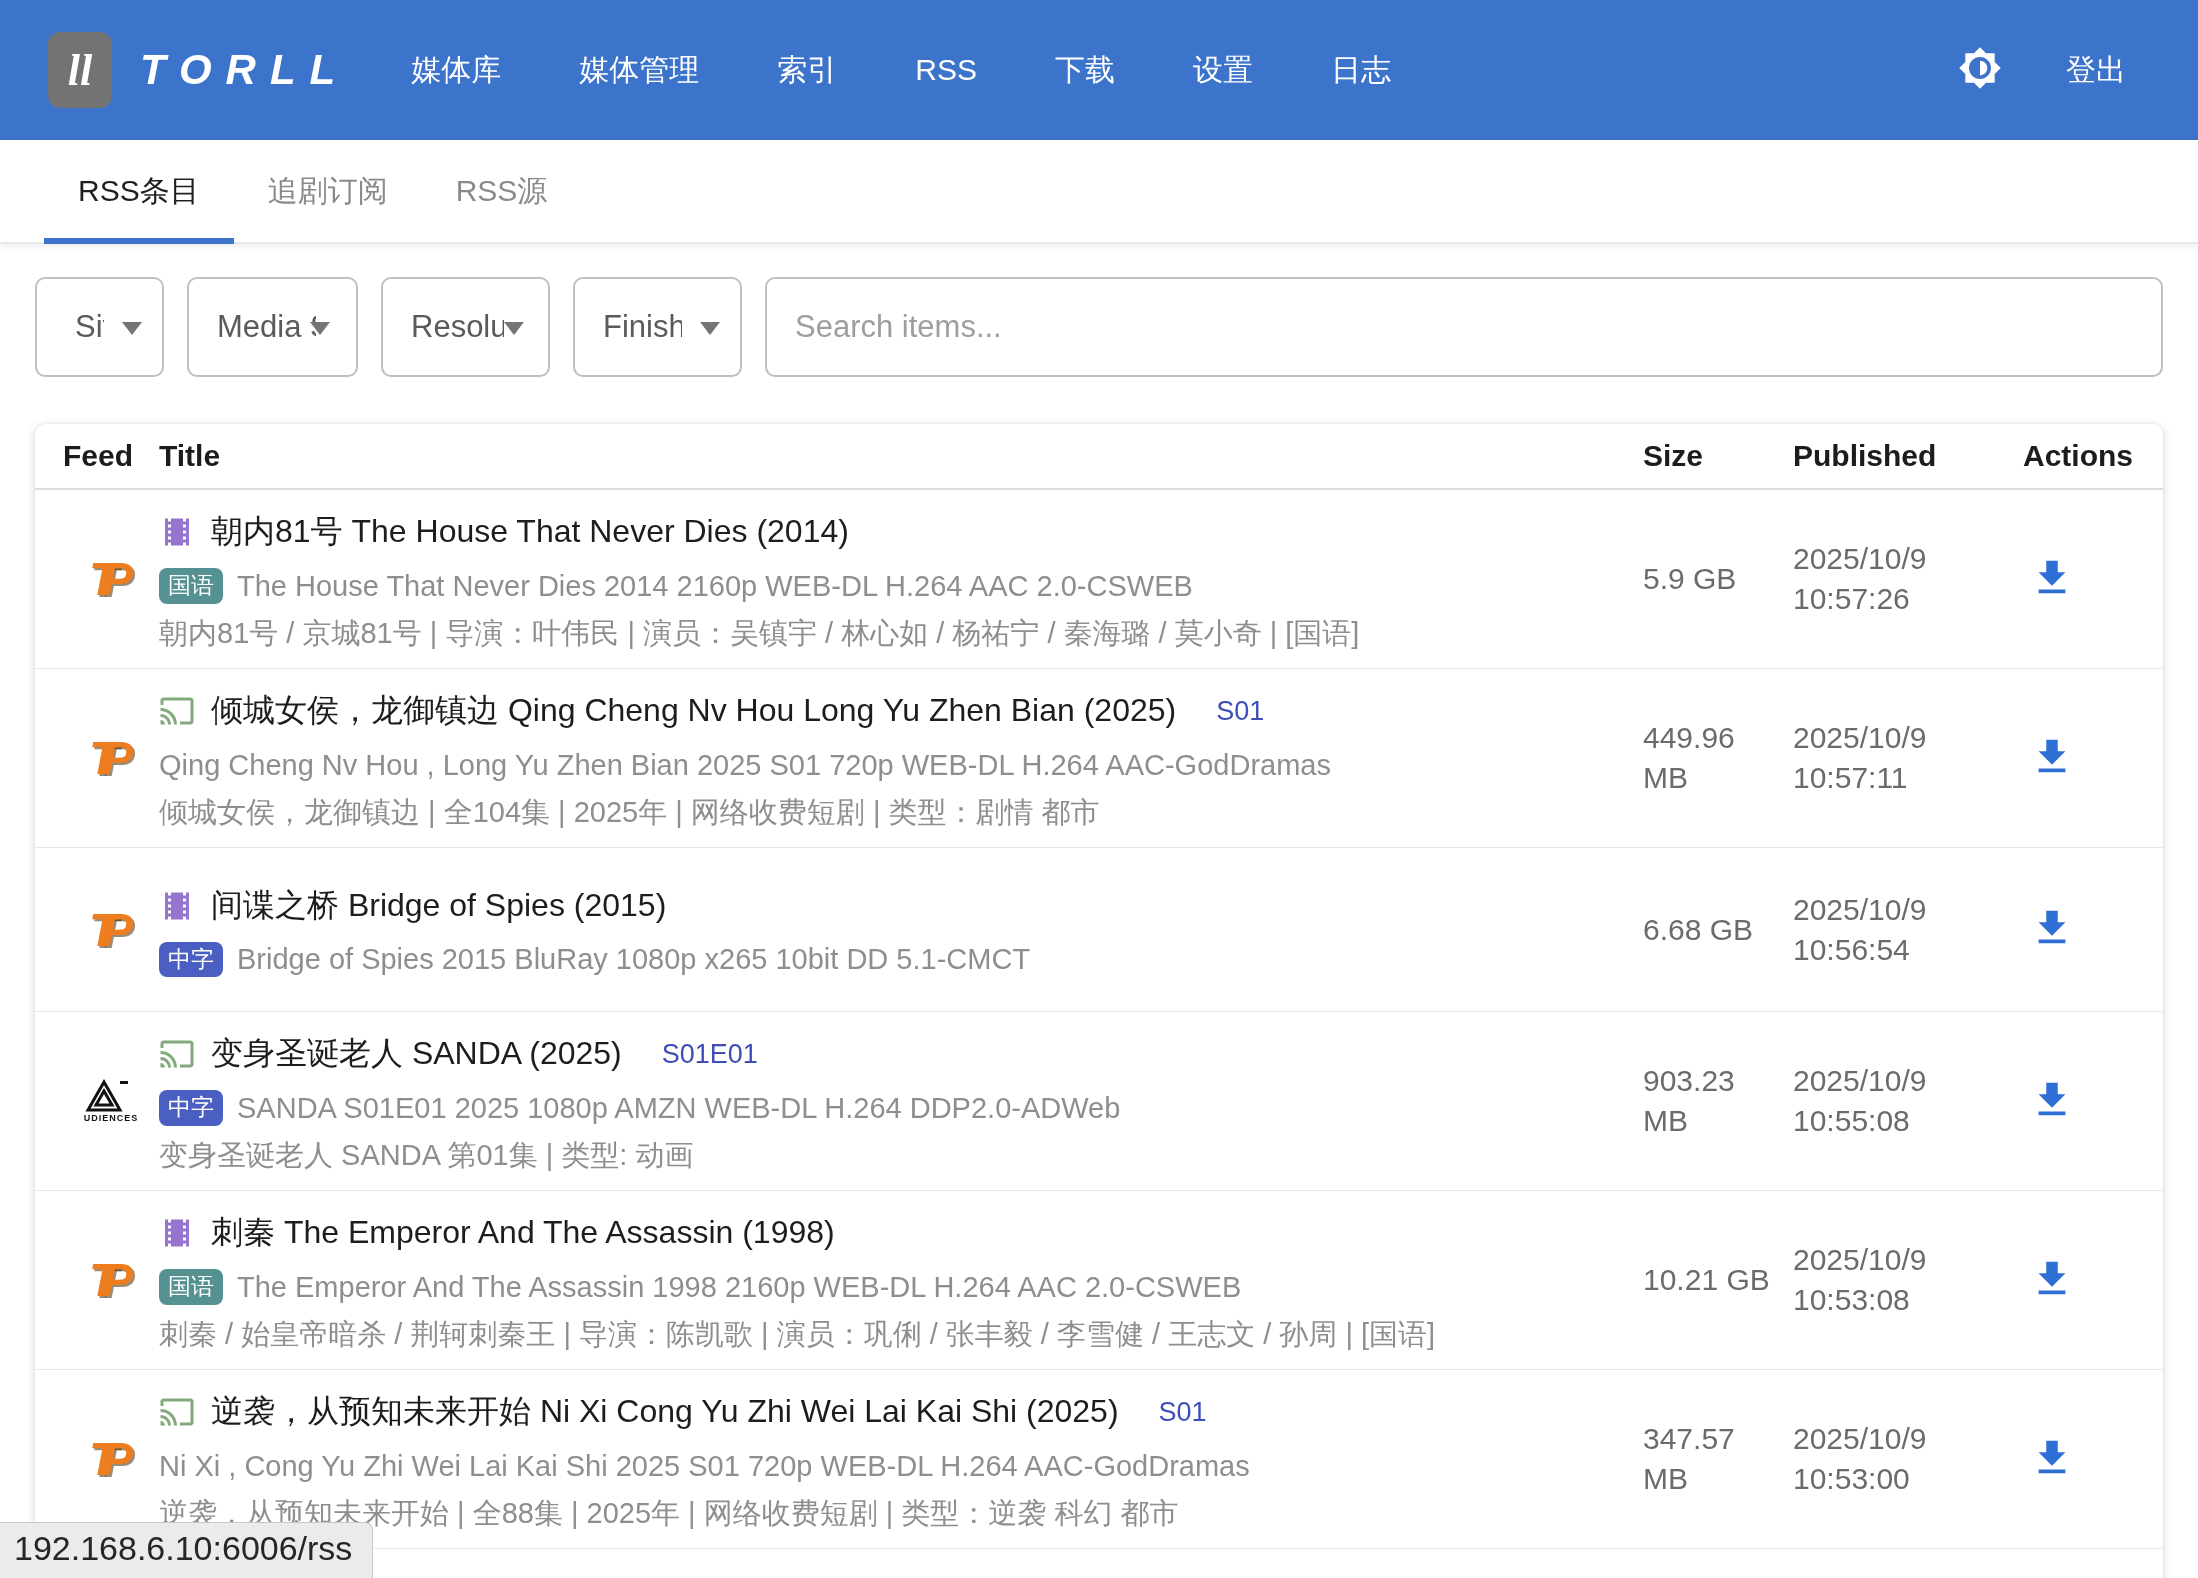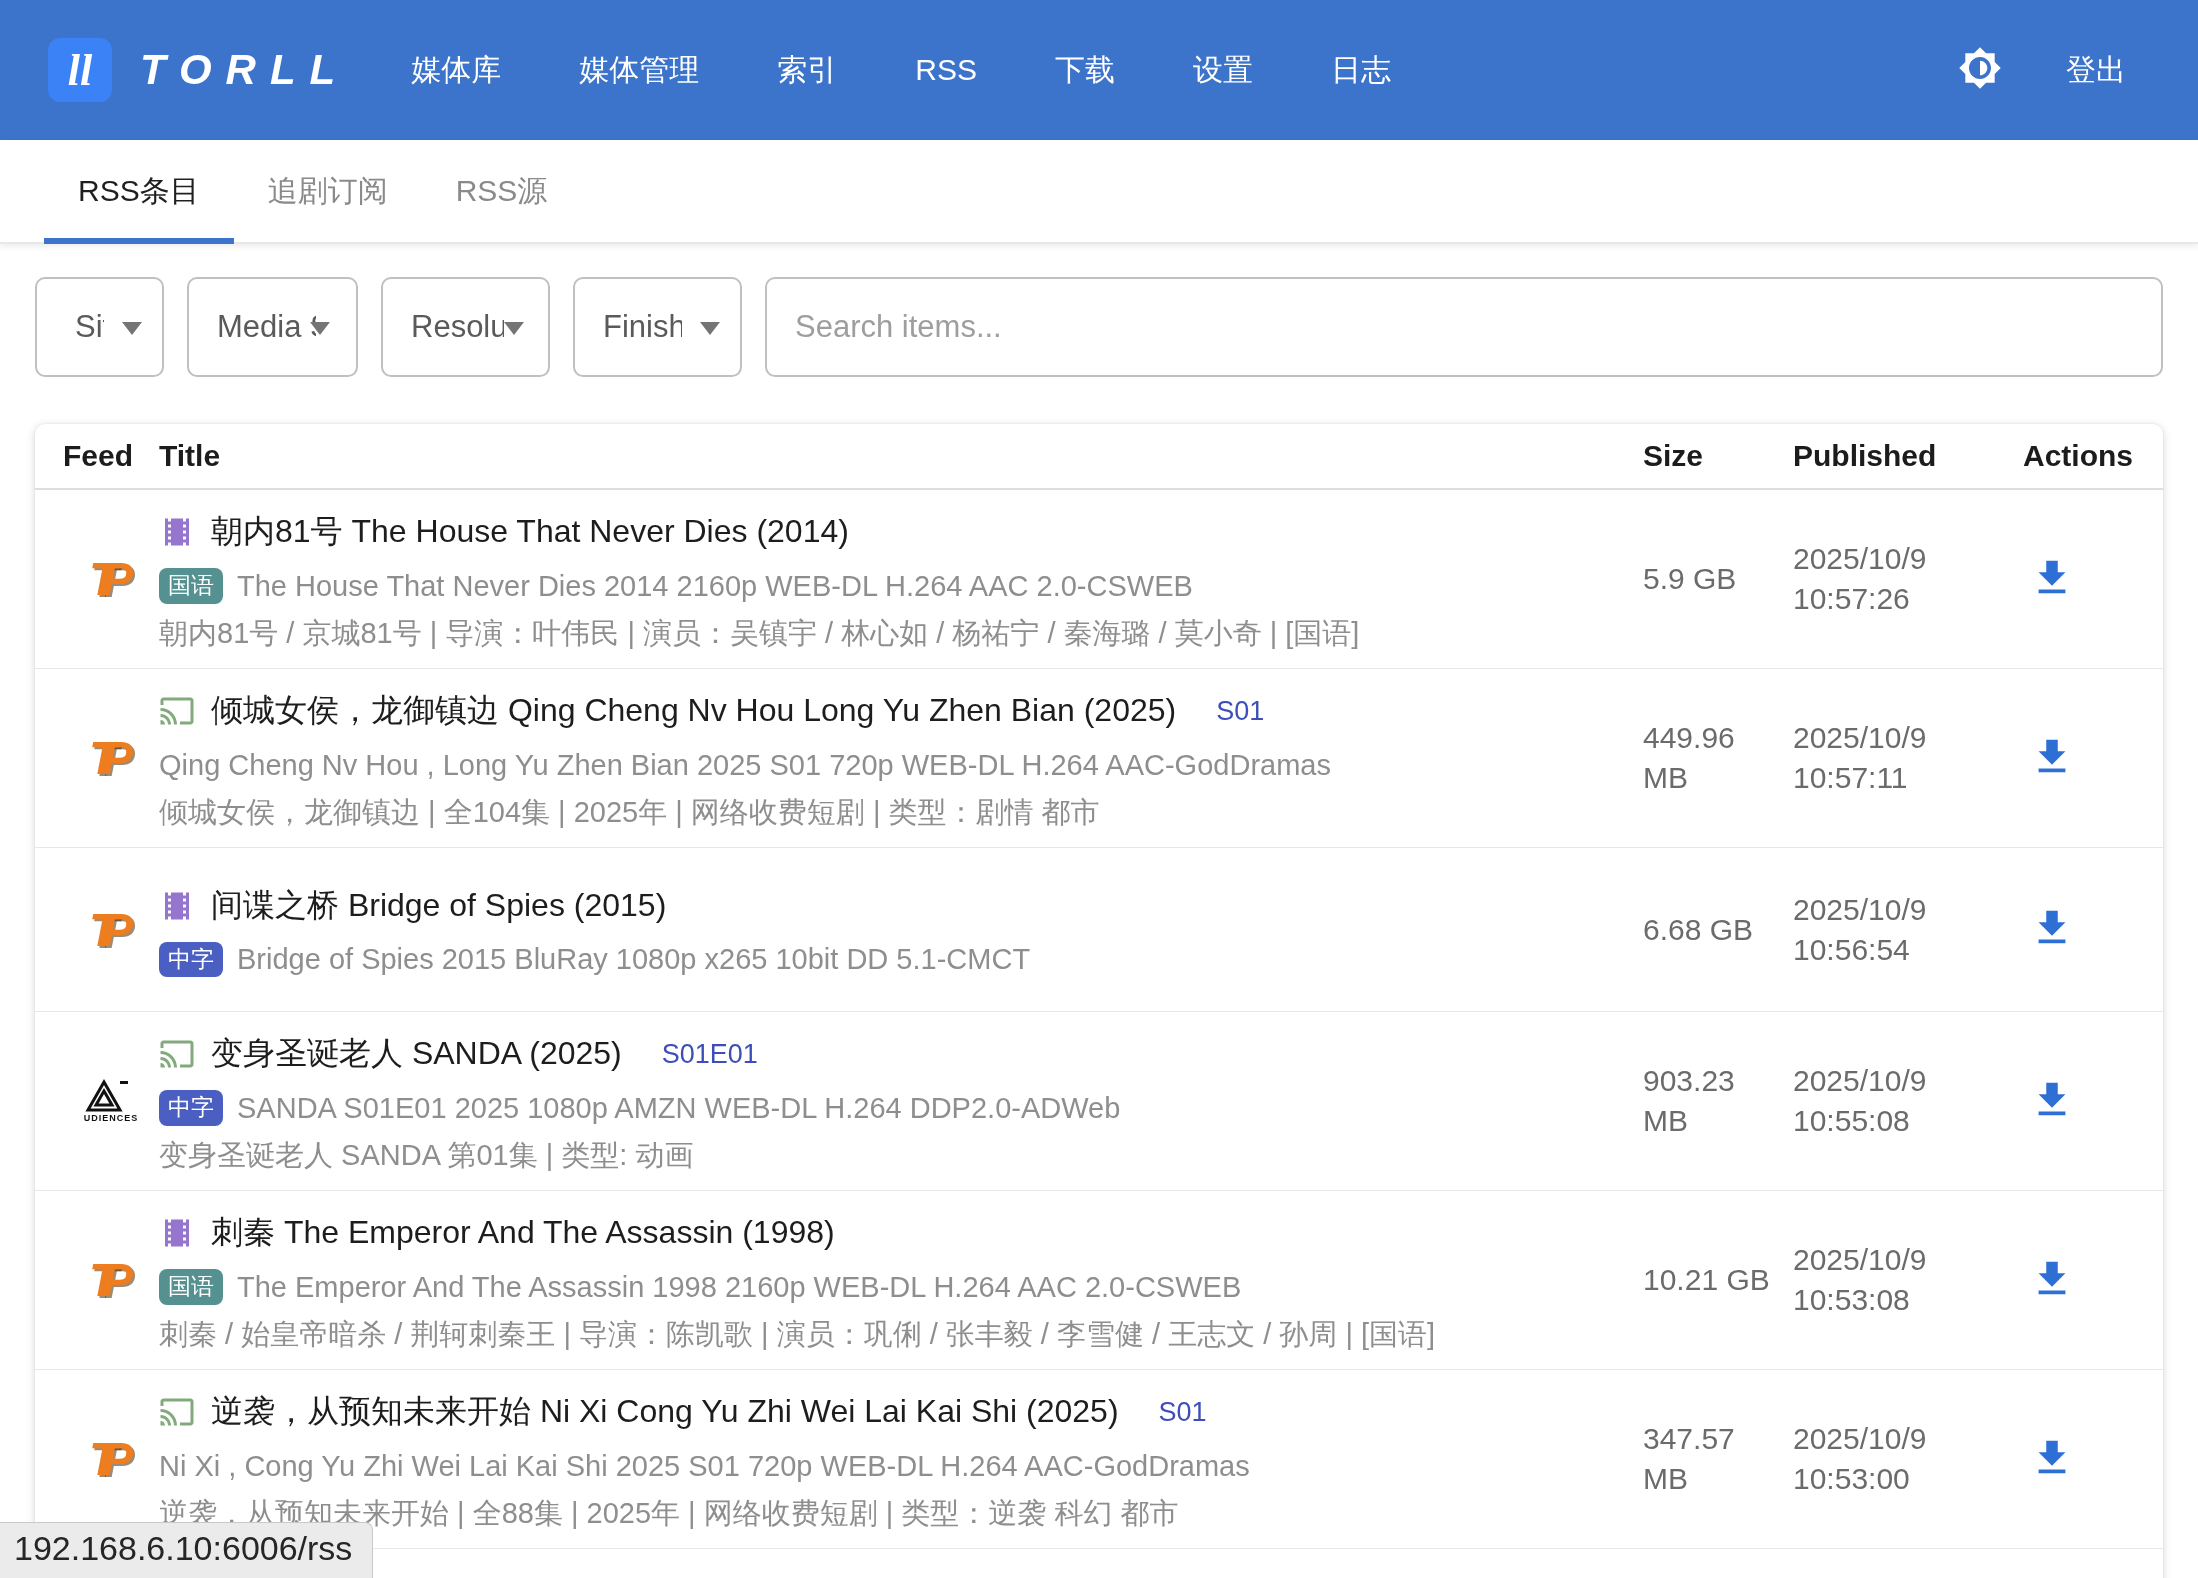--- a/index.html
+++ b/index.html
@@ -17,7 +17,7 @@
     padding:0 72px 0 48px;
   }
   .logo-box {
-    width:64px; height:64px; border-radius:12px; background:#3b82f6;
+    width:64px; height:76px; border-radius:12px; background:#737373;
     color:#fff; display:flex; align-items:center; justify-content:center;
     font:italic 700 44px "Liberation Serif","DejaVu Serif",serif;
     flex:0 0 auto;

